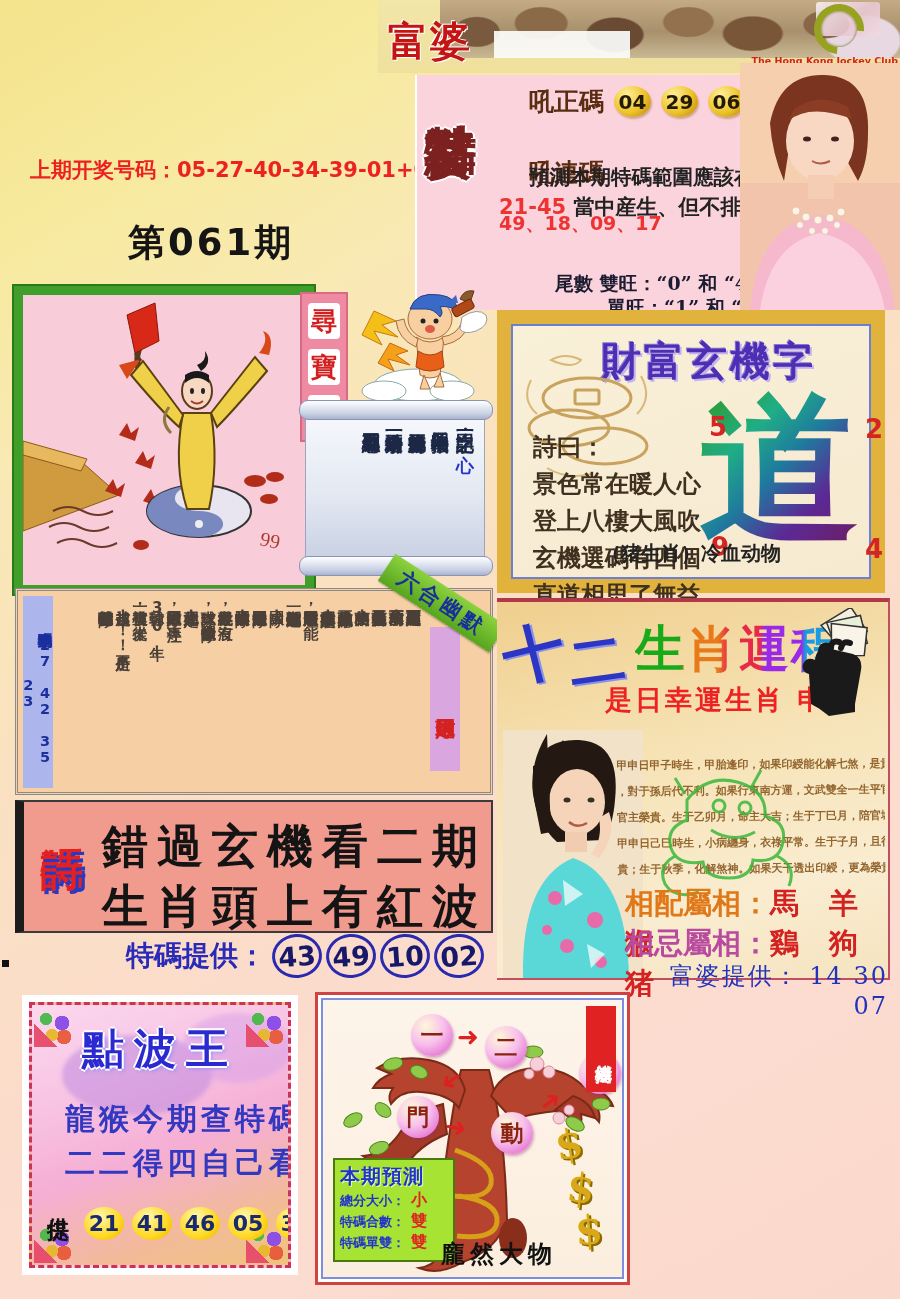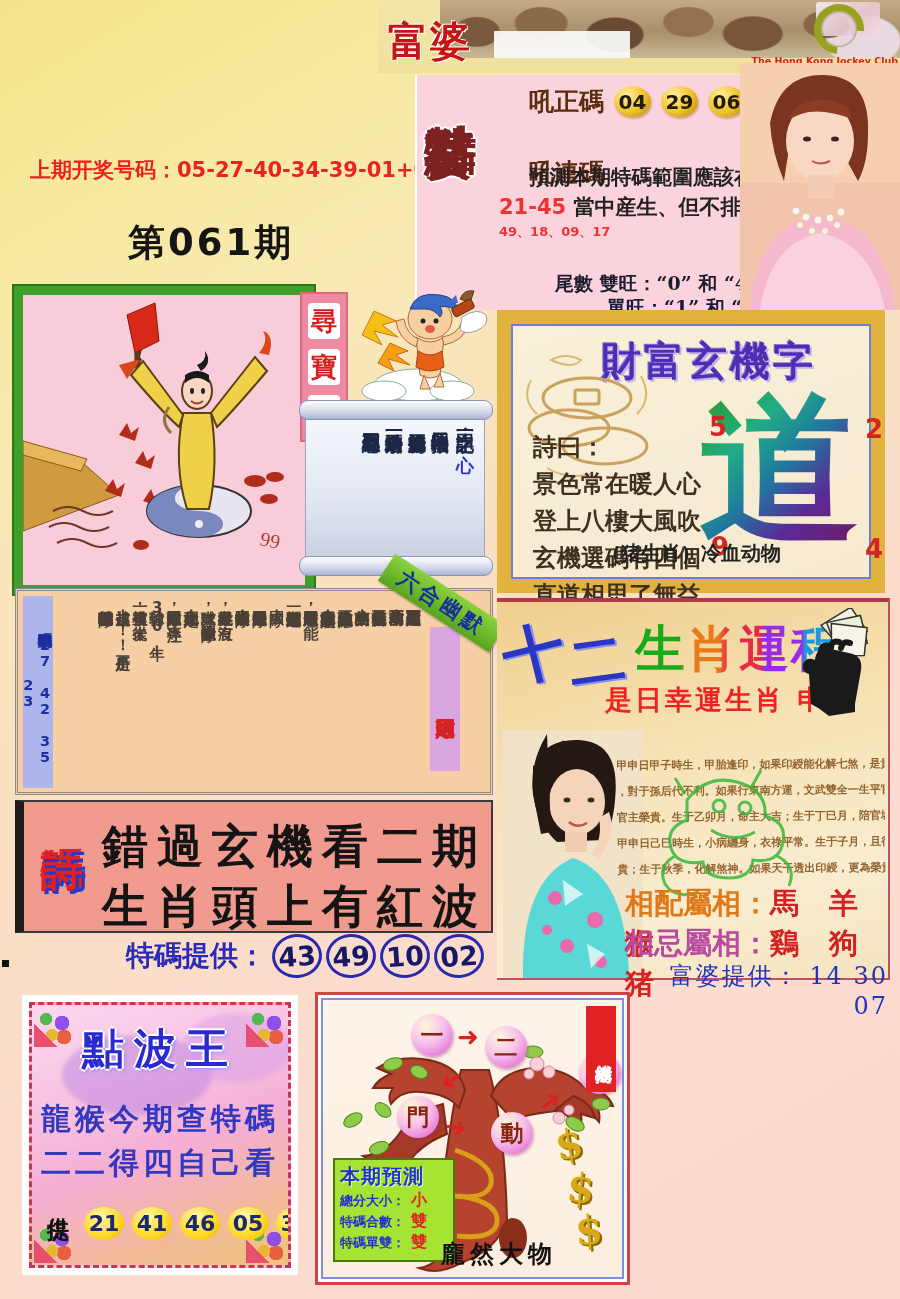--- a/index.html
+++ b/index.html
@@ -47,7 +47,7 @@
   .predict1{left:112px;top:88px;font-size:20.5px;font-weight:bold;color:#222;}
   .predict2{left:82px;top:118px;font-size:21px;font-weight:bold;color:#222;}
   .predict2 .red, .predict3{color:#ee3333;}
-  .predict3{left:82px;top:148px;font-size:13px;font-weight:bold;}
+  .predict3{left:82px;top:136px;font-size:19px;font-weight:bold;}
   .tails{left:138px;top:196px;font-size:19px;font-weight:bold;color:#1c1c30;font-family:"DejaVu Serif",serif;line-height:24px;}
   .tails .l2{padding-left:52px;}
 

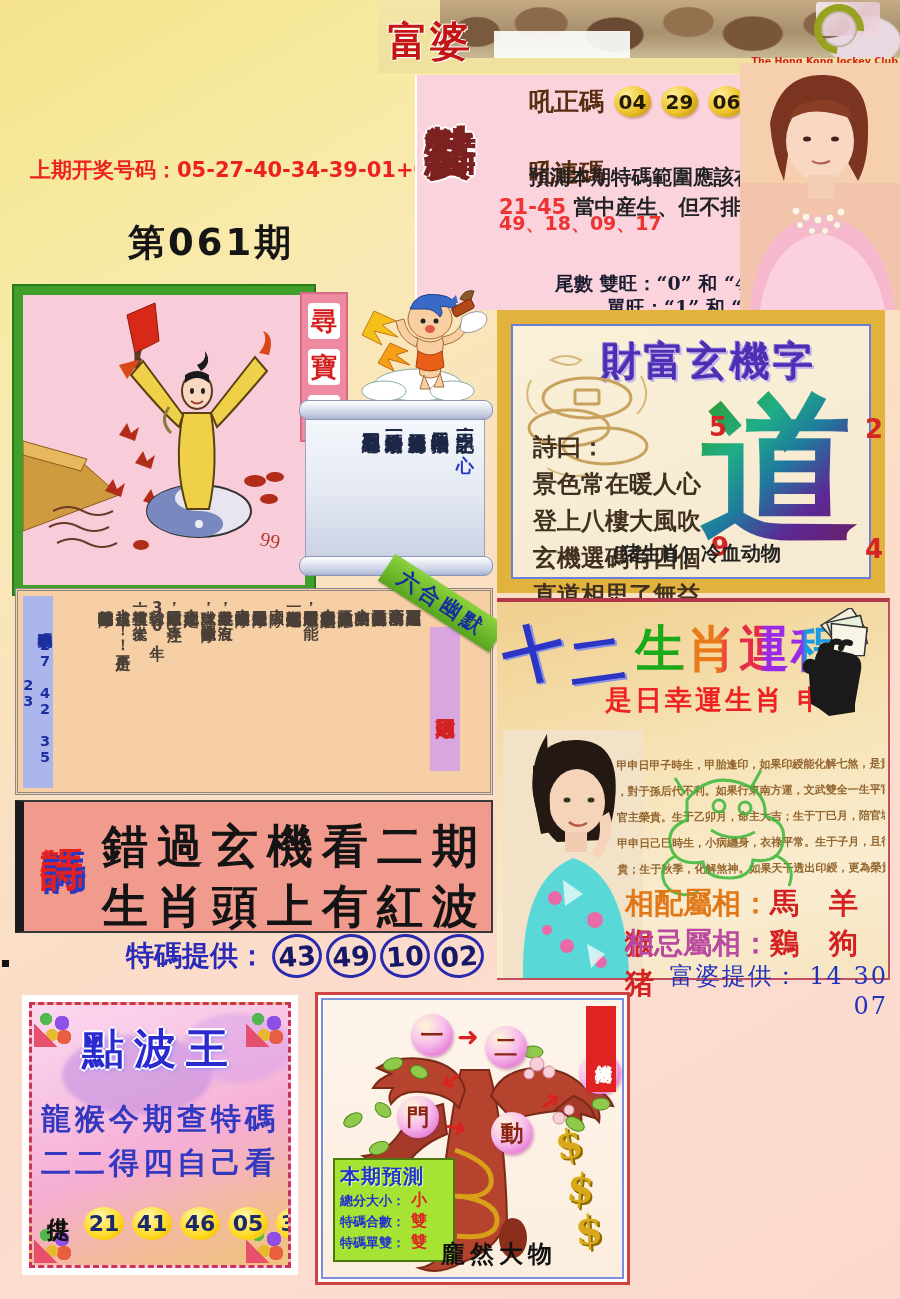--- a/index.html
+++ b/index.html
@@ -148,7 +148,7 @@
   .wtitle{left:0;top:16px;width:100%;text-align:center;font-size:42px;font-weight:bold;color:#2a2ad0;letter-spacing:10px;
           font-family:"DejaVu Serif",serif;text-shadow:2px 0 0 #fff,-2px 0 0 #fff,0 2px 0 #fff,0 -2px 0 #fff,2px 2px 4px #8888ff;}
   .wline{left:0;width:100%;text-align:center;font-size:30px;font-weight:bold;color:#3338c0;letter-spacing:4px;
-         font-family:"DejaVu Serif",serif;}
+         font-family:"DejaVu Serif",serif;padding-left:24px;}
   .wprov{left:14px;top:196px;font-size:22px;line-height:24px;font-weight:bold;color:#111;}
   .wballs{left:52px;top:202px;display:flex;gap:8px;}
   .wball{display:inline-flex;align-items:center;justify-content:center;width:40px;height:33px;border-radius:50%;

